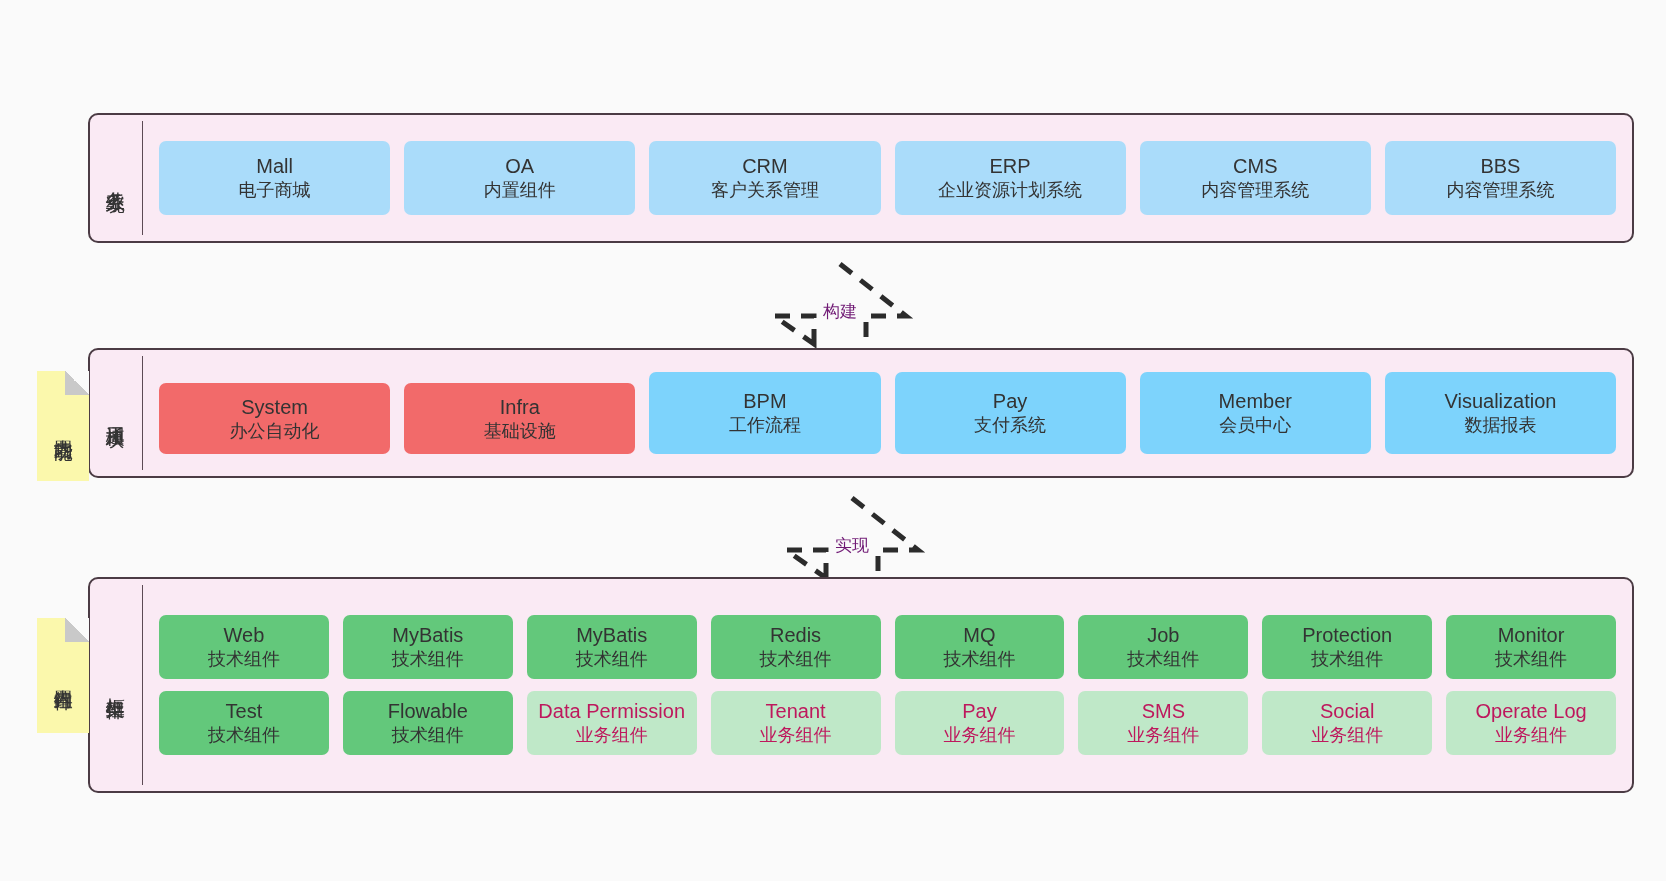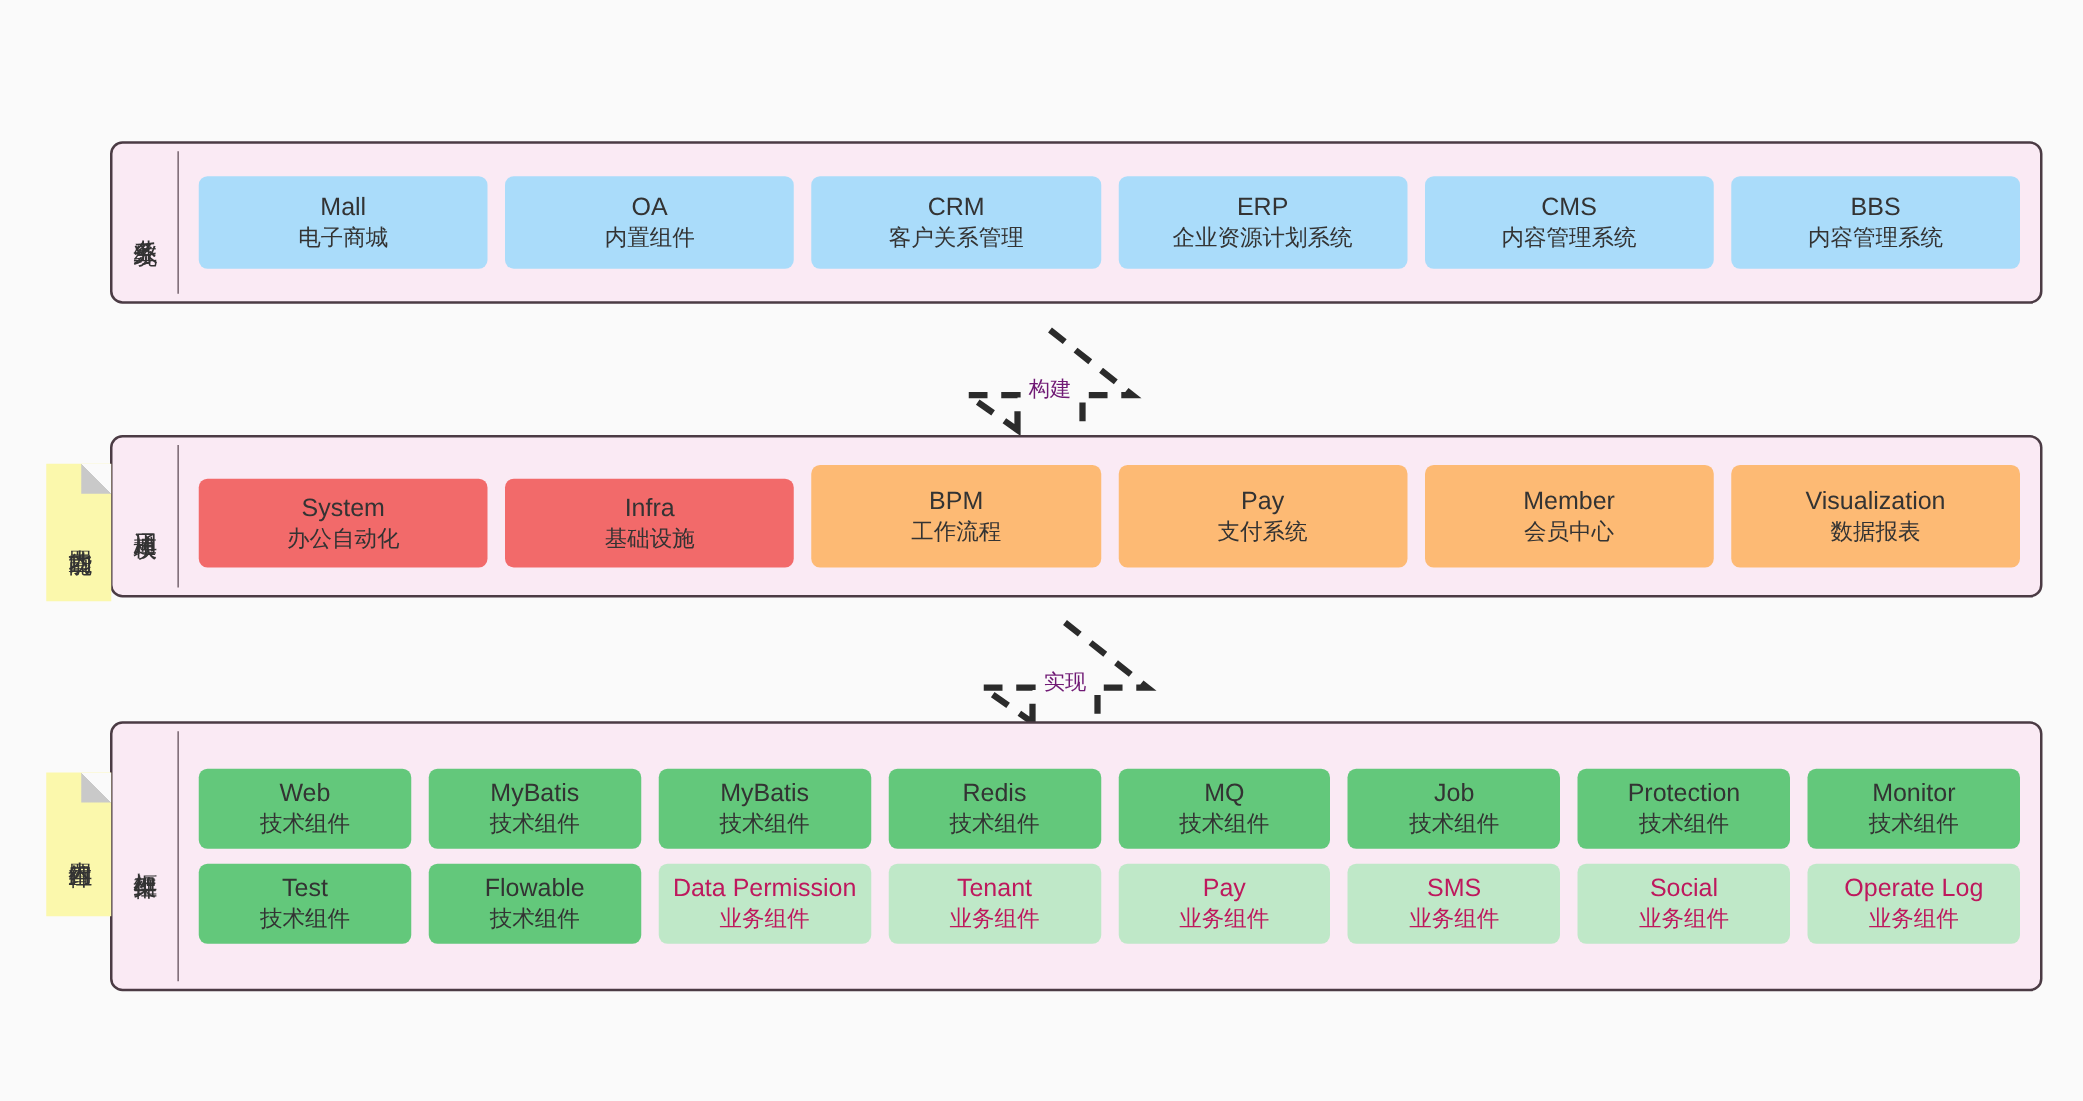--- a/index.html
+++ b/index.html
@@ -77,7 +77,7 @@
   
   .c-blue        { background: #aadcfa; color: #333333; }
   .c-red         { background: #f26a6a; color: #333333; margin-top: 11px; }
-  .c-pink        { background: #fdba74; color: #333333; }
+  .c-pink        { background: #7dd3fc; color: #333333; }
   .c-green       { background: #63c87b; color: #333333; }
   .c-green-light { background: #bfe8c8; color: #be185d; }
 

